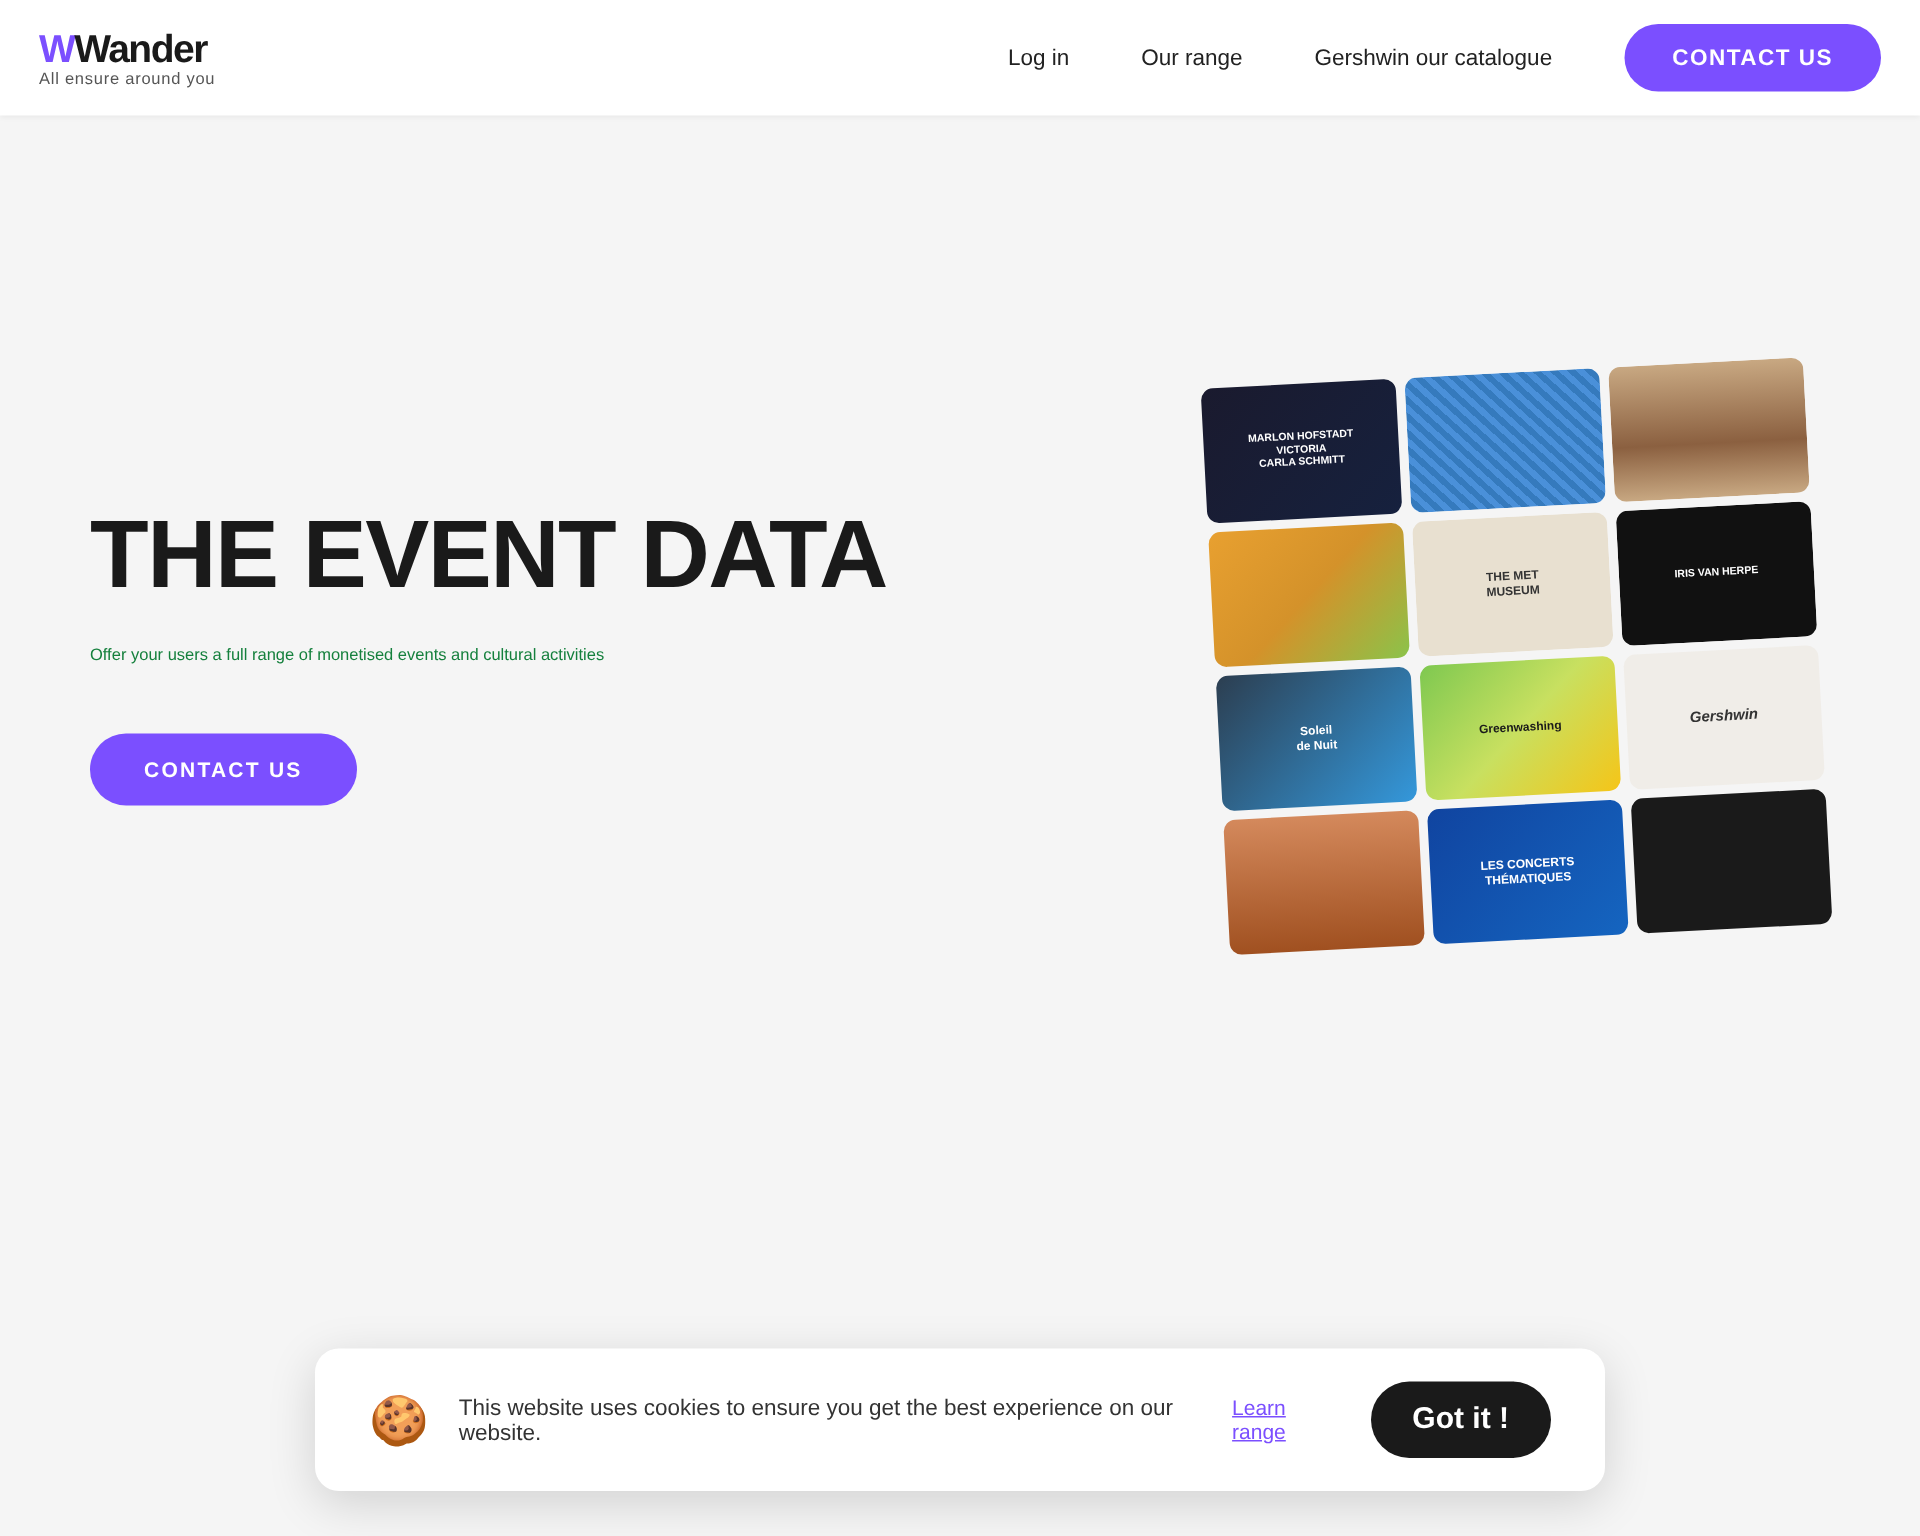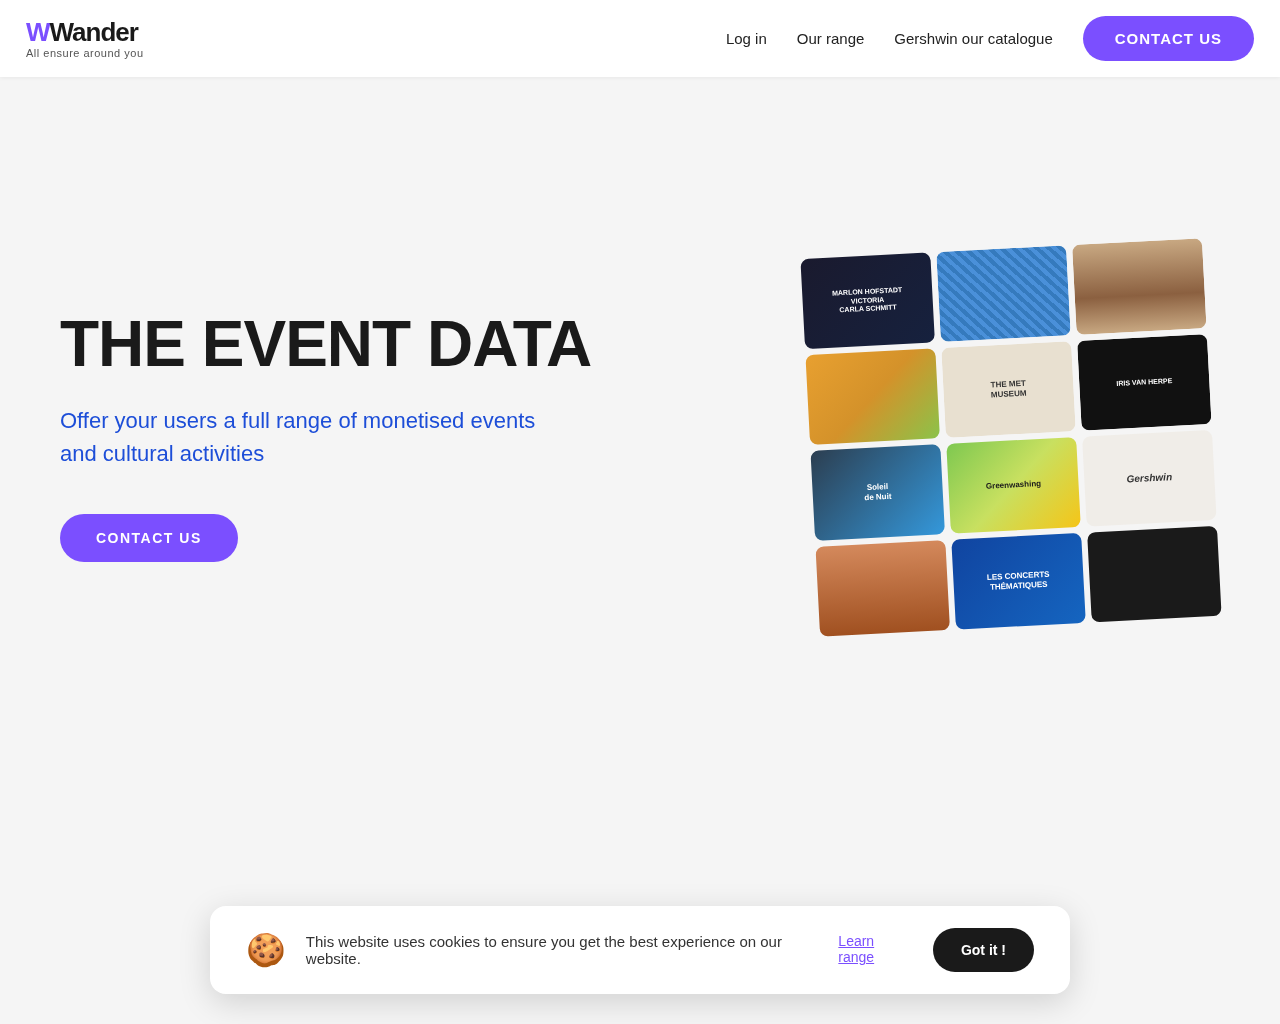--- a/index.html
+++ b/index.html
@@ -39,7 +39,7 @@
     .nav-links {
       display: flex;
       align-items: center;
-      gap: 30px;
+      gap: 48px;
     }
     .nav-link {
       font-size: 15px;

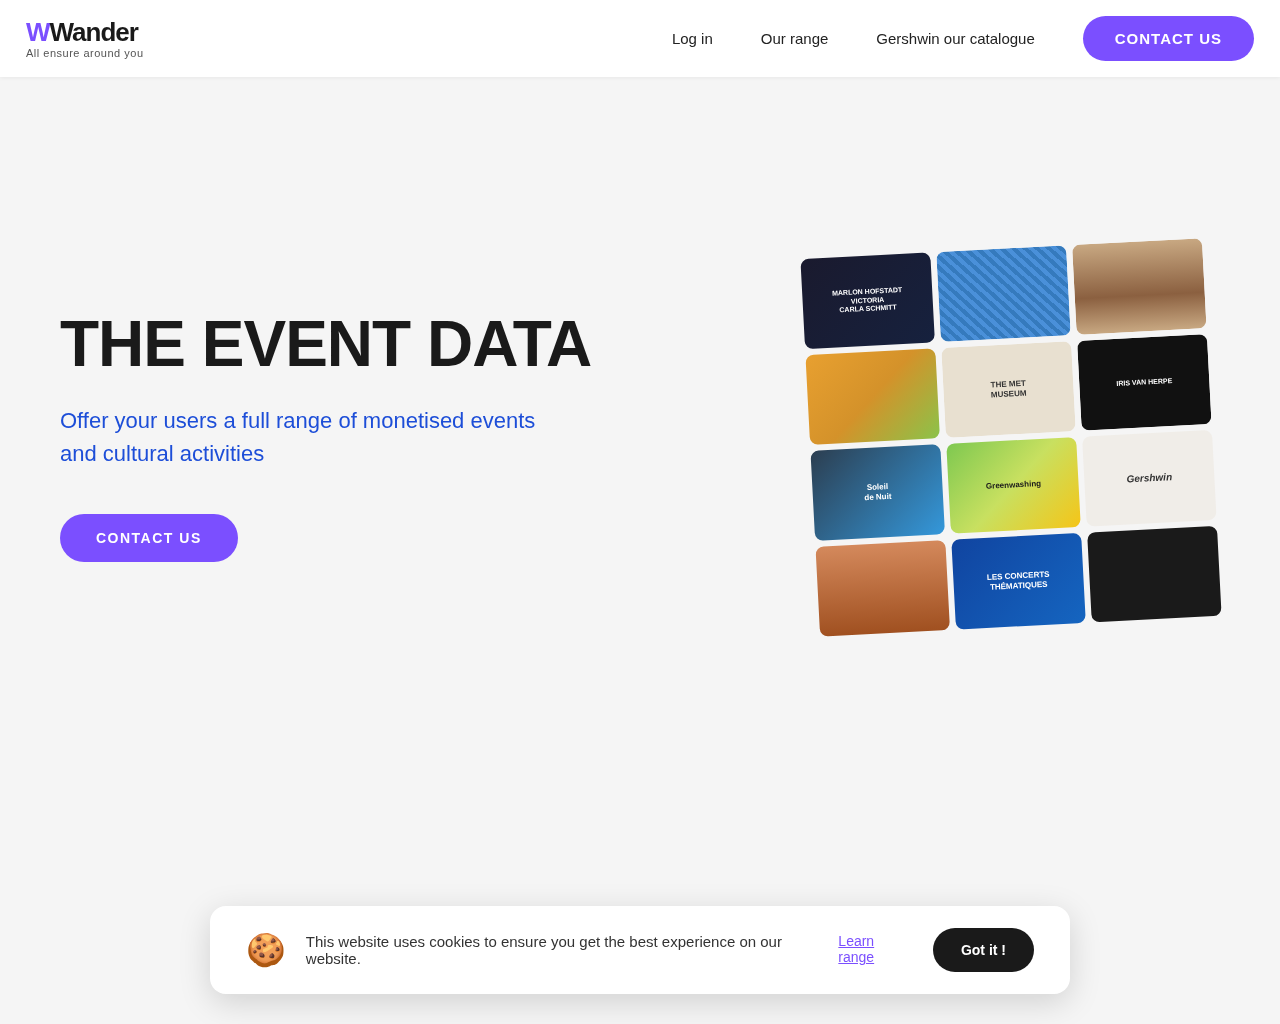--- a/index.html
+++ b/index.html
@@ -85,8 +85,8 @@
       letter-spacing: -1px;
     }
     .hero-subtitle {
-      font-size: 22px;
-      color: #1d4ed8;
+      font-size: 11px;
+      color: #15803d;
       line-height: 1.5;
       margin-bottom: 44px;
       max-width: 480px;

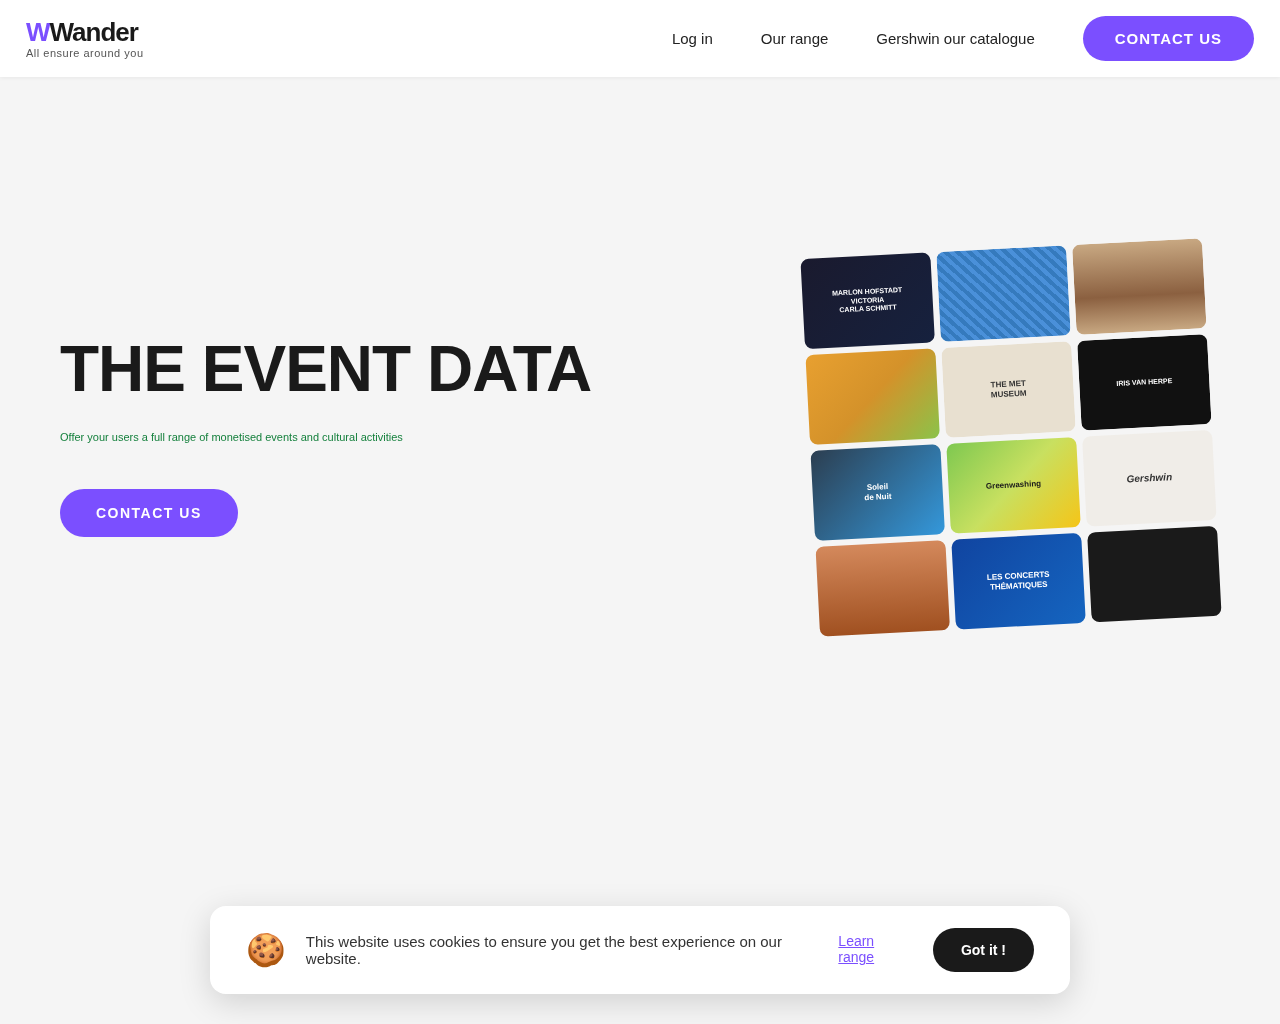--- a/index.html
+++ b/index.html
@@ -189,7 +189,7 @@
       border: none;
       padding: 14px 28px;
       border-radius: 50px;
-      font-size: 14px;
+      font-size: 20px;
       font-weight: 600;
       cursor: pointer;
       flex-shrink: 0;

